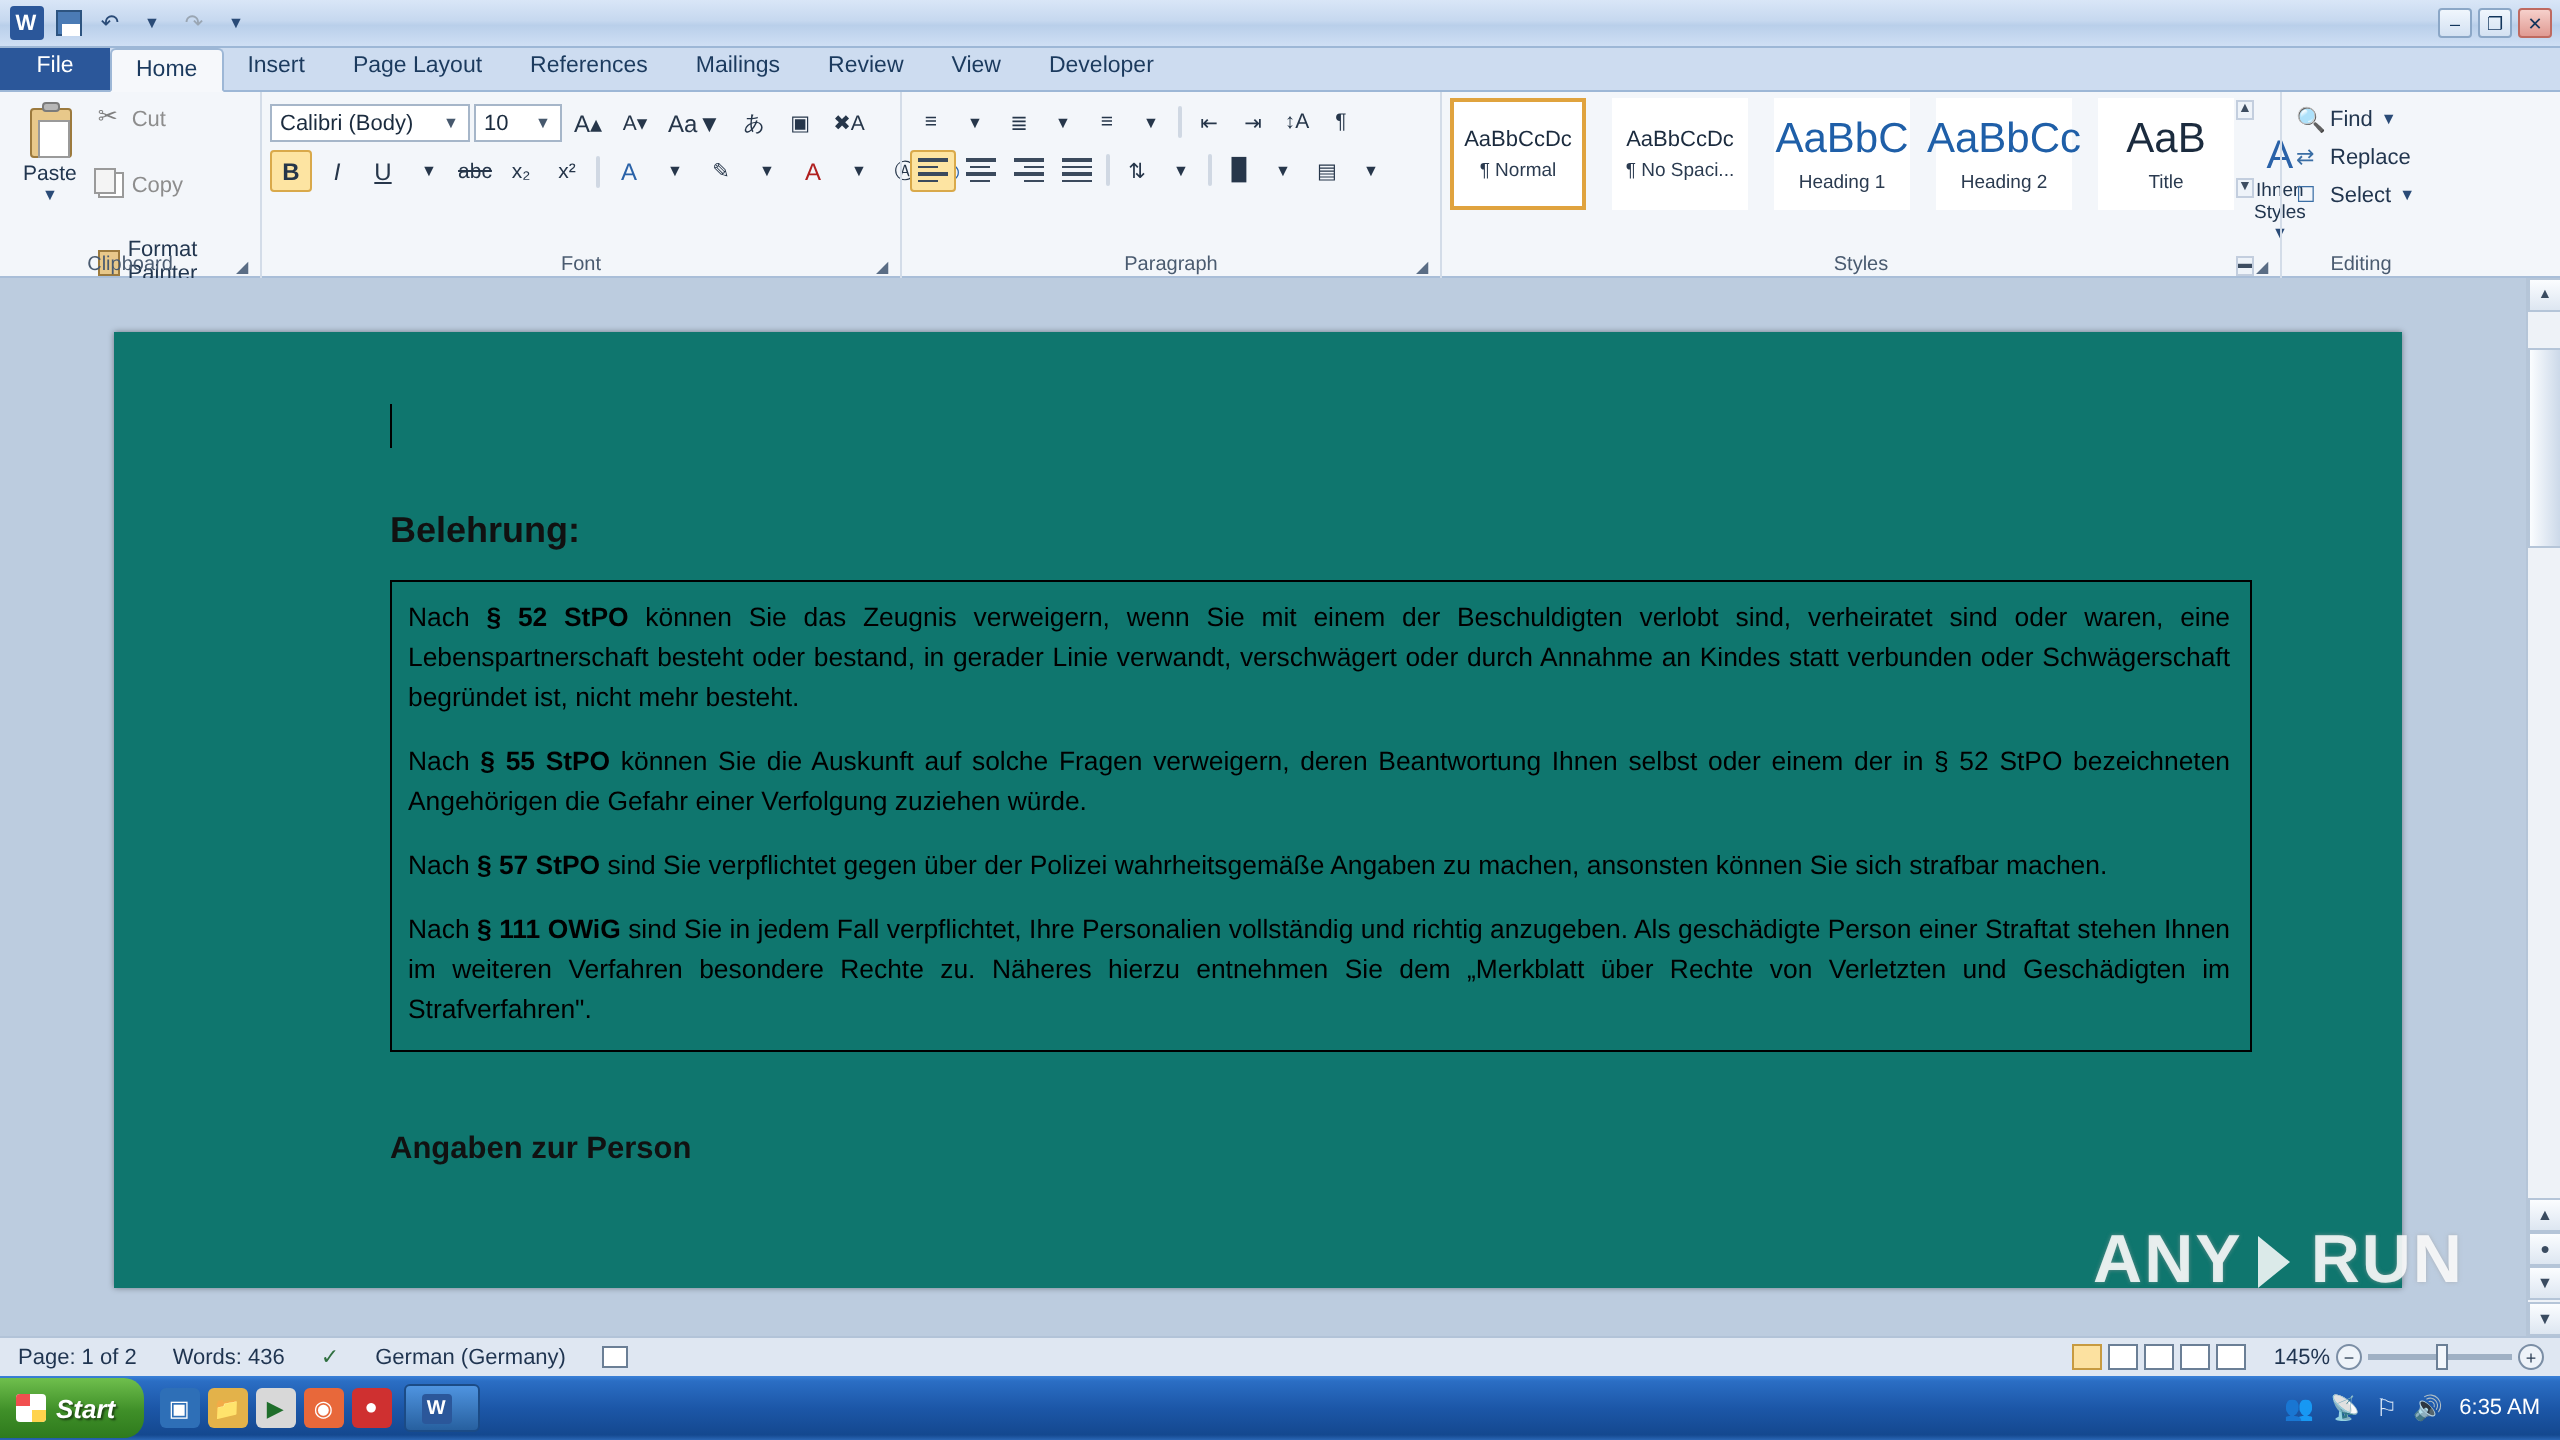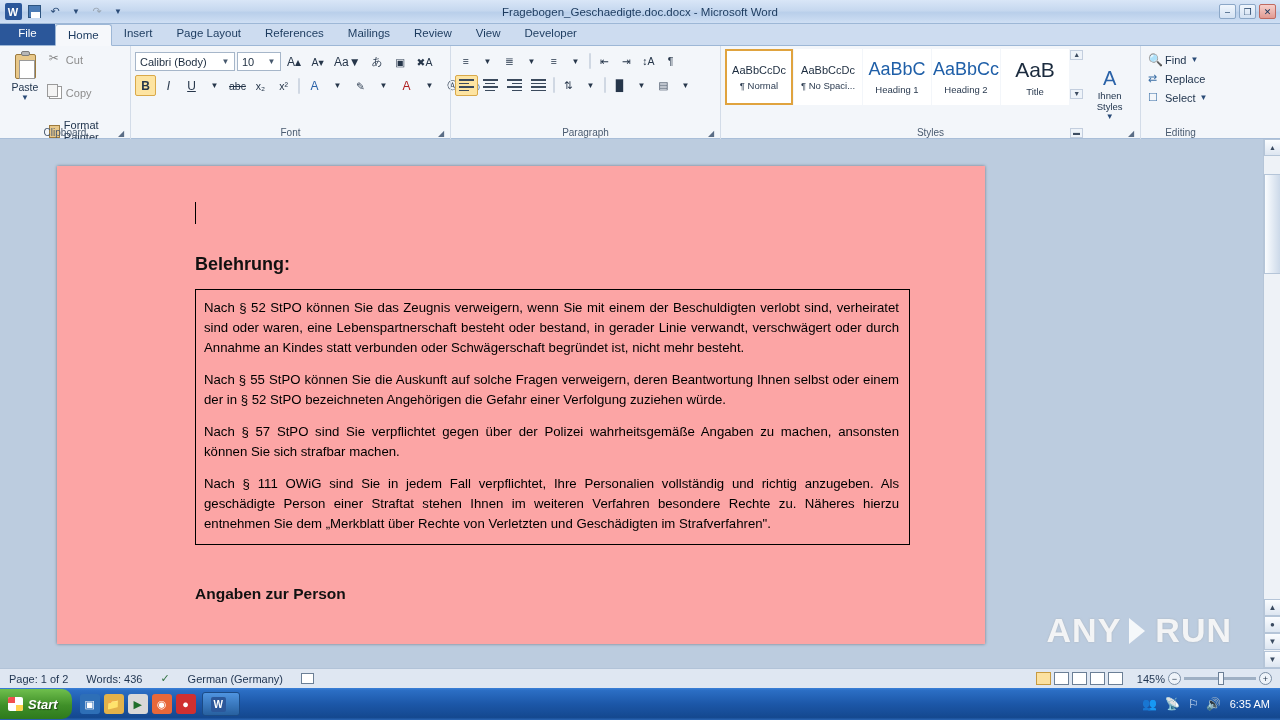--- a/index.html
+++ b/index.html
@@ -197,7 +197,6 @@
         <span class="caret-ico">▼</span>
       </div>
   </div>
-  <div id="title-text">Fragebogen_Geschaedigte.doc.docx  -  Microsoft Word</div>
   <div id="wincontrols">
     <div class="wbtn">–</div>
     <div class="wbtn">❐</div>

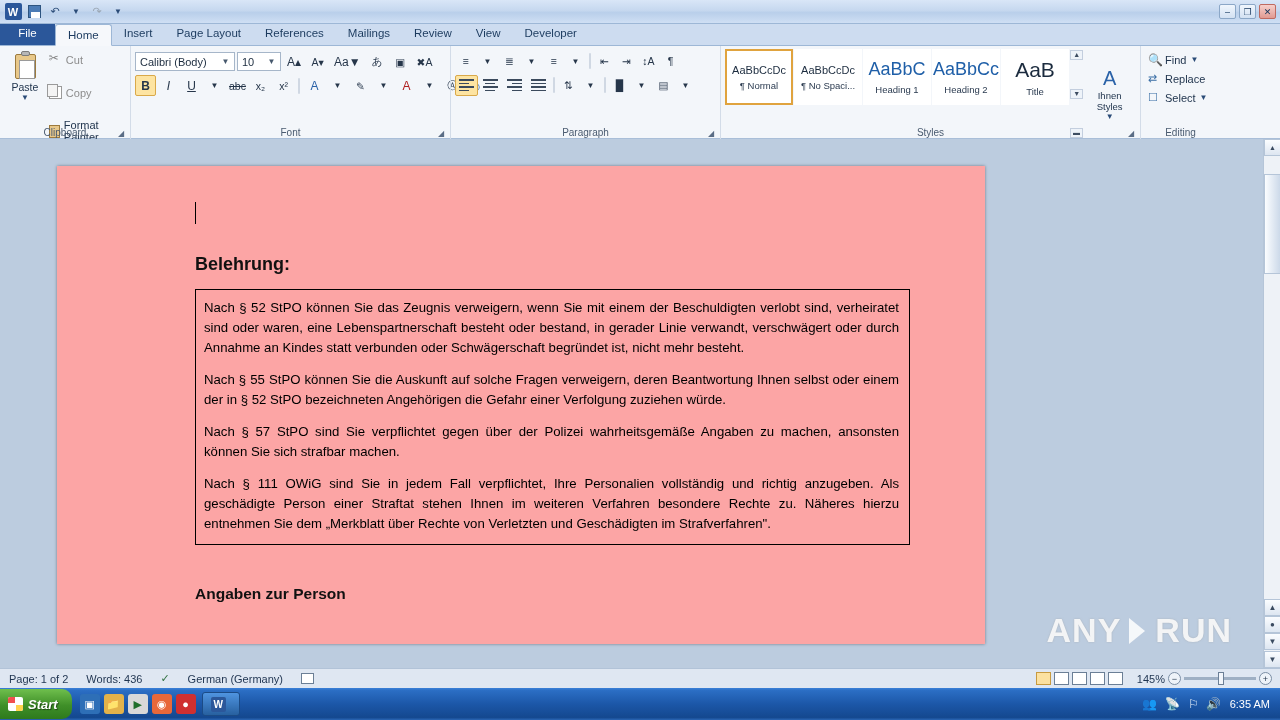--- a/index.html
+++ b/index.html
@@ -93,7 +93,7 @@
 
   
   #g-styles { width:420px; }
-  .style-gallery { display:flex; align-items:stretch; gap:0; }
+  .style-gallery { display:flex; align-items:stretch; gap:12px; }
   .style-item { width:68px; height:56px; border:1px solid transparent; display:flex; flex-direction:column;
                 align-items:center; justify-content:center; background:#fff; margin-right:1px; }
   .style-item.sel { border:2px solid #e0a33e; }

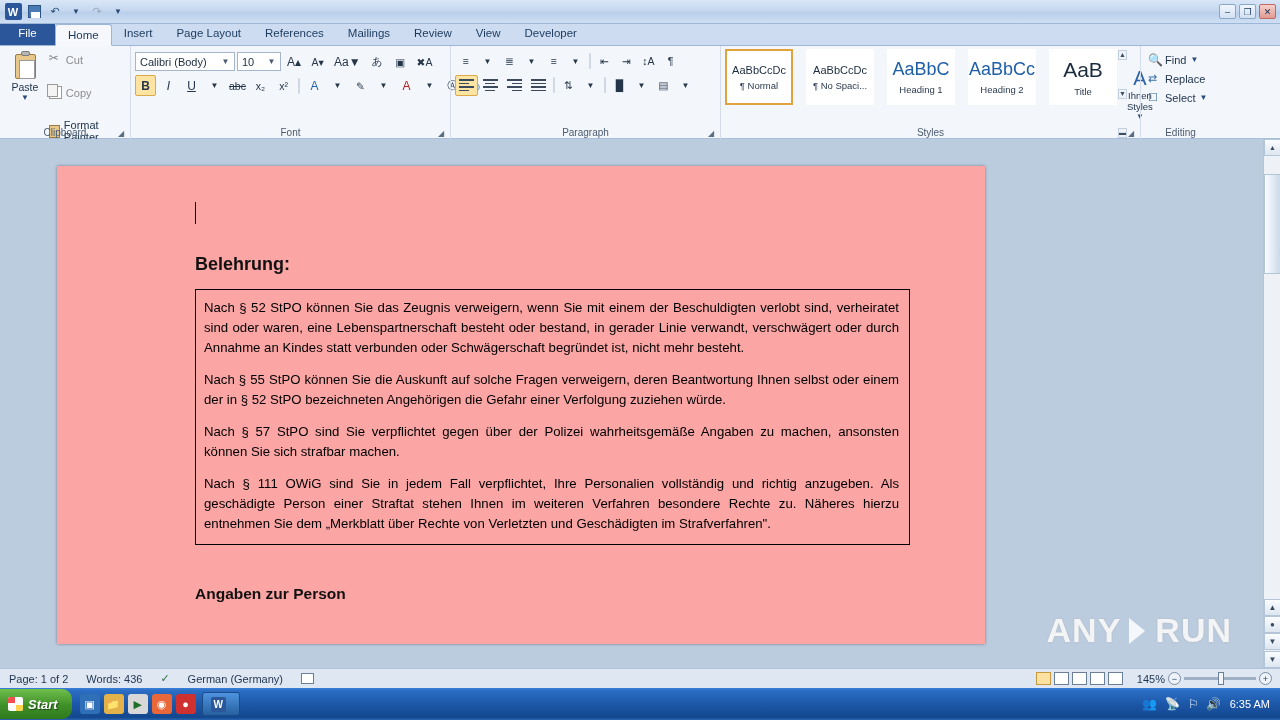--- a/index.html
+++ b/index.html
@@ -98,7 +98,7 @@
                 align-items:center; justify-content:center; background:#fff; margin-right:1px; }
   .style-item.sel { border:2px solid #e0a33e; }
   .style-prev { font-size:11px; color:#1b2b3e; }
-  .style-prev.big { font-size:18px; }
+  .style-prev.big { font-size:21px; }
   .style-prev.blue { color:#1f5fa8; }
   .style-prev.bigger { font-size:21px; }
   .style-name { font-size:9.5px; color:#2b3b50; margin-top:4px; }

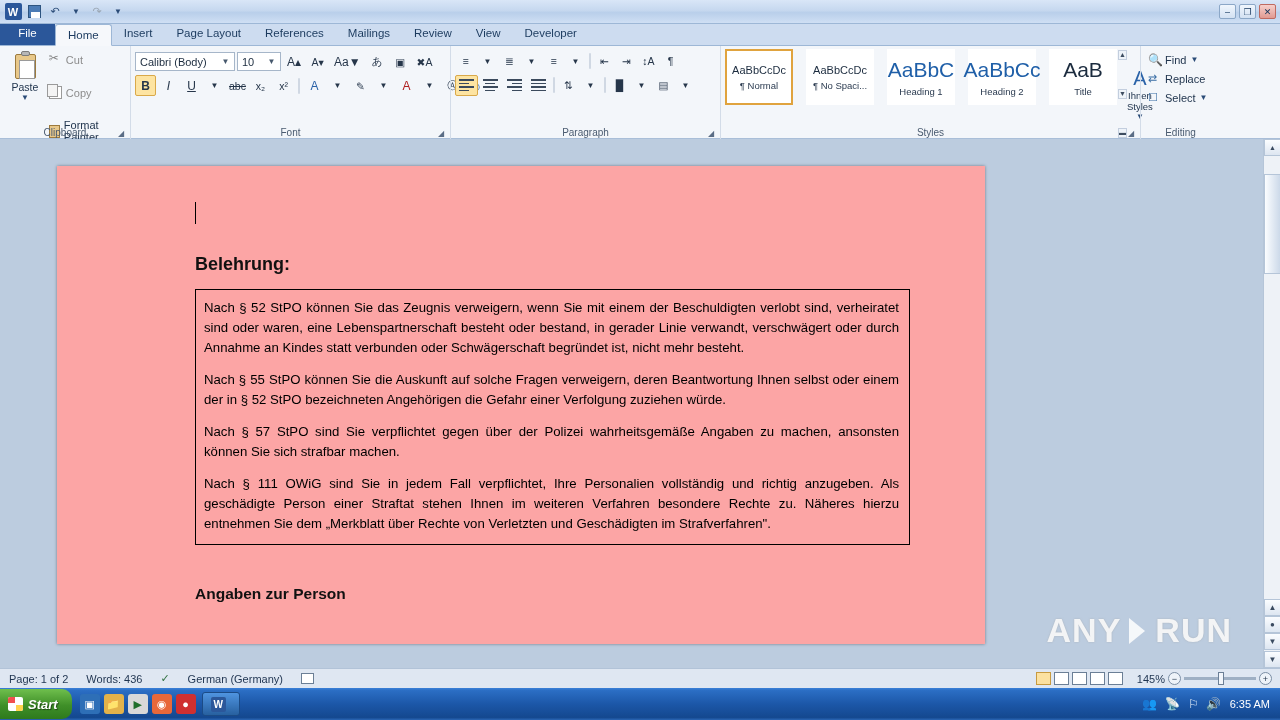--- a/index.html
+++ b/index.html
@@ -112,7 +112,7 @@
 
   
   #docarea { position:absolute; left:0; top:139px; right:0; bottom:52px; background:#bcccdf; overflow:hidden; }
-  #page { position:absolute; left:57px; top:27px; width:928px; height:478px; background:#fca5a5;
+  #page { position:absolute; left:57px; top:27px; width:1144px; height:478px; background:#0f766e;
           box-shadow:0 0 3px rgba(0,0,0,.4); }
   .doc-inner { padding:36px 0 0 138px; }
   .caret { display:inline-block; width:1px; height:22px; background:#000; }

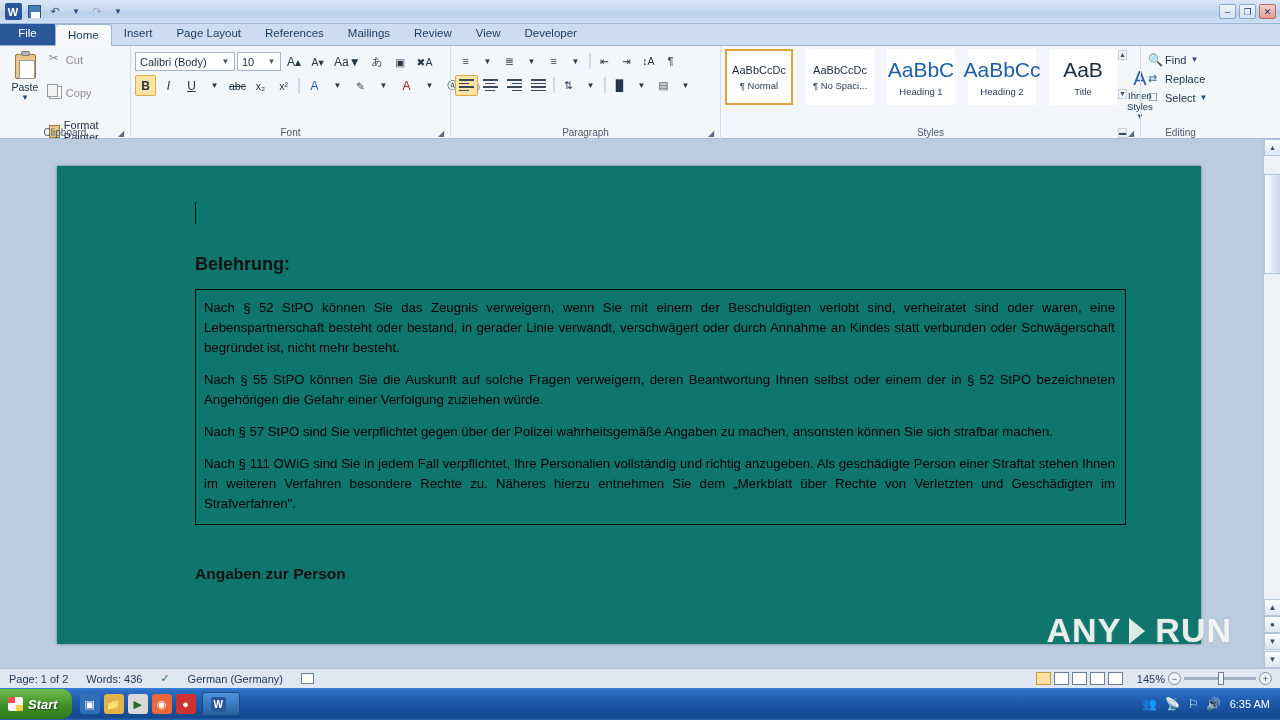--- a/index.html
+++ b/index.html
@@ -120,7 +120,7 @@
   #legalbox { margin-right:75px; border:1px solid #000; padding:8px 10px 10px 8px; }
   #legalbox p { margin:0 0 12px 0; font-size:13.2px; line-height:20px; color:#000; text-align:justify;}
   #legalbox p:last-child { margin-bottom:0; }
-  #legalbox b { font-weight:normal;margin-top:39px; }
+  #legalbox b { font-weight:bold;margin-top:39px; }
   h2.angaben { font-size:15.5px; font-weight:bold; color:#111; margin:40px 12px 0 0; }
 
   

